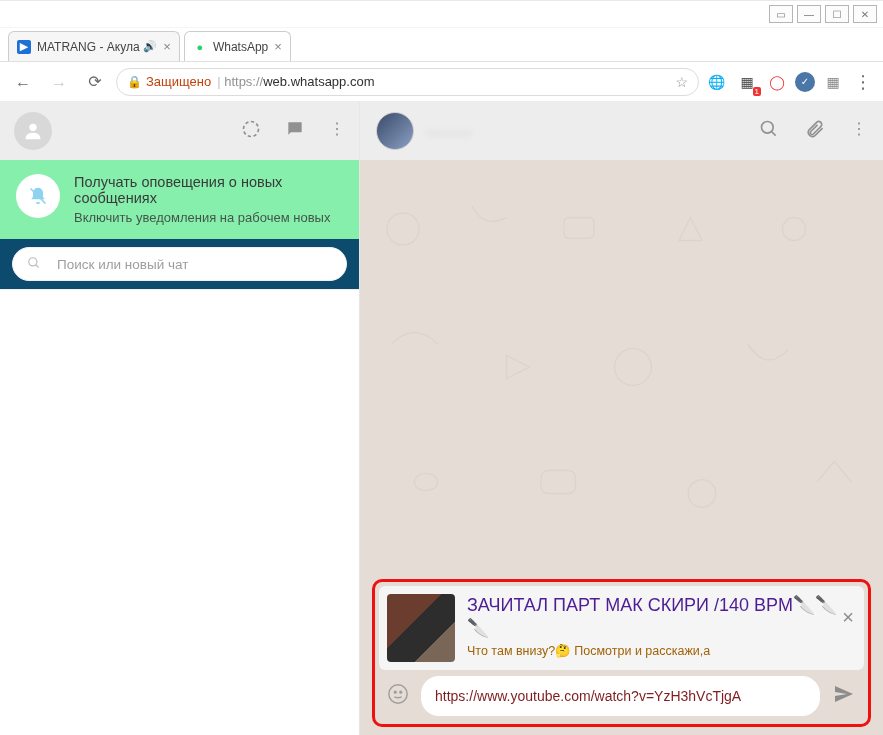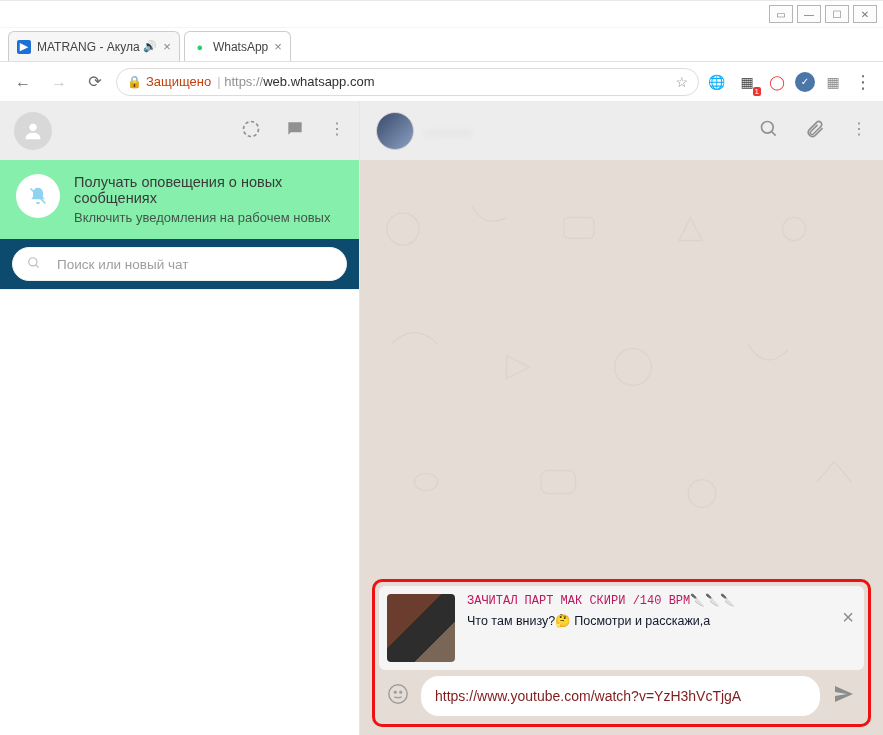--- a/index.html
+++ b/index.html
@@ -53,7 +53,7 @@
 .highlight { border: 3px solid #e11; border-radius: 10px; padding: 4px; background: transparent; }
 .preview-card { background: #f5f5f5; border-radius: 6px; display: flex; align-items: flex-start; padding: 8px; position: relative; }
 .thumb { width: 68px; height: 68px; background: linear-gradient(135deg,#6a3d2e 0 40%,#2d2d2d 40% 70%,#7a6657 70%); border-radius: 4px; flex-shrink: 0; margin-right: 12px; }
-.pv-title { font-size: 12px; color: #be185d; line-height: 1.25; font-family: Liberation Mono, monospace; }
+.pv-title { font-size: 18px; color: #4c1d95; line-height: 1.25; }
 .pv-sub { font-size: 12.5px; color: #0f172a; margin-top: 4px; }
 .pv-close { position: absolute; right: 10px; top: 20px; font-size: 20px; color: #8c8c8c; cursor: pointer; }
 .input-row { display: flex; align-items: center; padding: 6px 4px 4px; gap: 8px; }

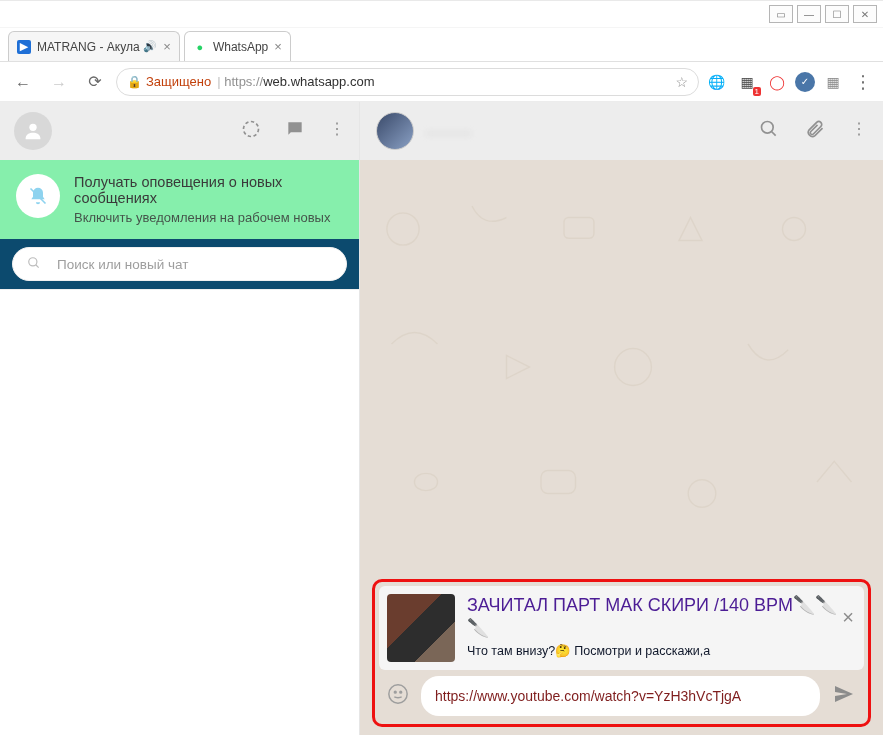--- a/index.html
+++ b/index.html
@@ -54,7 +54,7 @@
 .preview-card { background: #f5f5f5; border-radius: 6px; display: flex; align-items: flex-start; padding: 8px; position: relative; }
 .thumb { width: 68px; height: 68px; background: linear-gradient(135deg,#6a3d2e 0 40%,#2d2d2d 40% 70%,#7a6657 70%); border-radius: 4px; flex-shrink: 0; margin-right: 12px; }
 .pv-title { font-size: 18px; color: #4c1d95; line-height: 1.25; }
-.pv-sub { font-size: 12.5px; color: #0f172a; margin-top: 4px; }
+.pv-sub { font-size: 12.5px; color: #a16207; margin-top: 4px; }
 .pv-close { position: absolute; right: 10px; top: 20px; font-size: 20px; color: #8c8c8c; cursor: pointer; }
 .input-row { display: flex; align-items: center; padding: 6px 4px 4px; gap: 8px; }
 .emoji-ic { color: #9e9e9e; font-size: 20px; cursor: pointer; width: 30px; text-align: center; }

